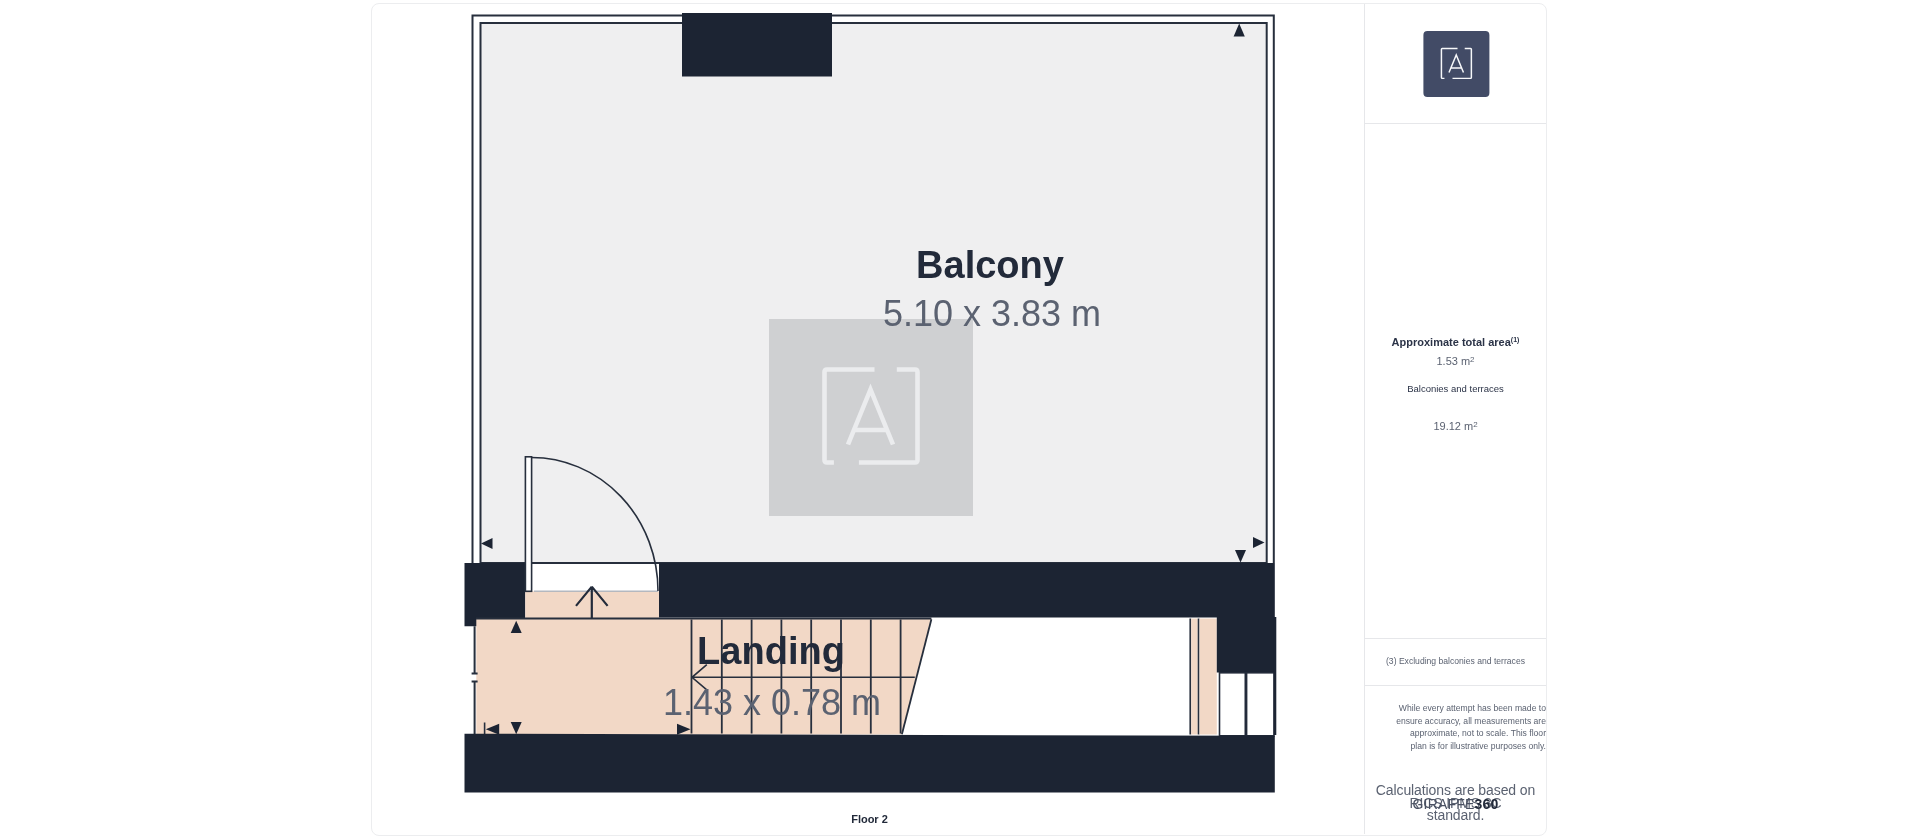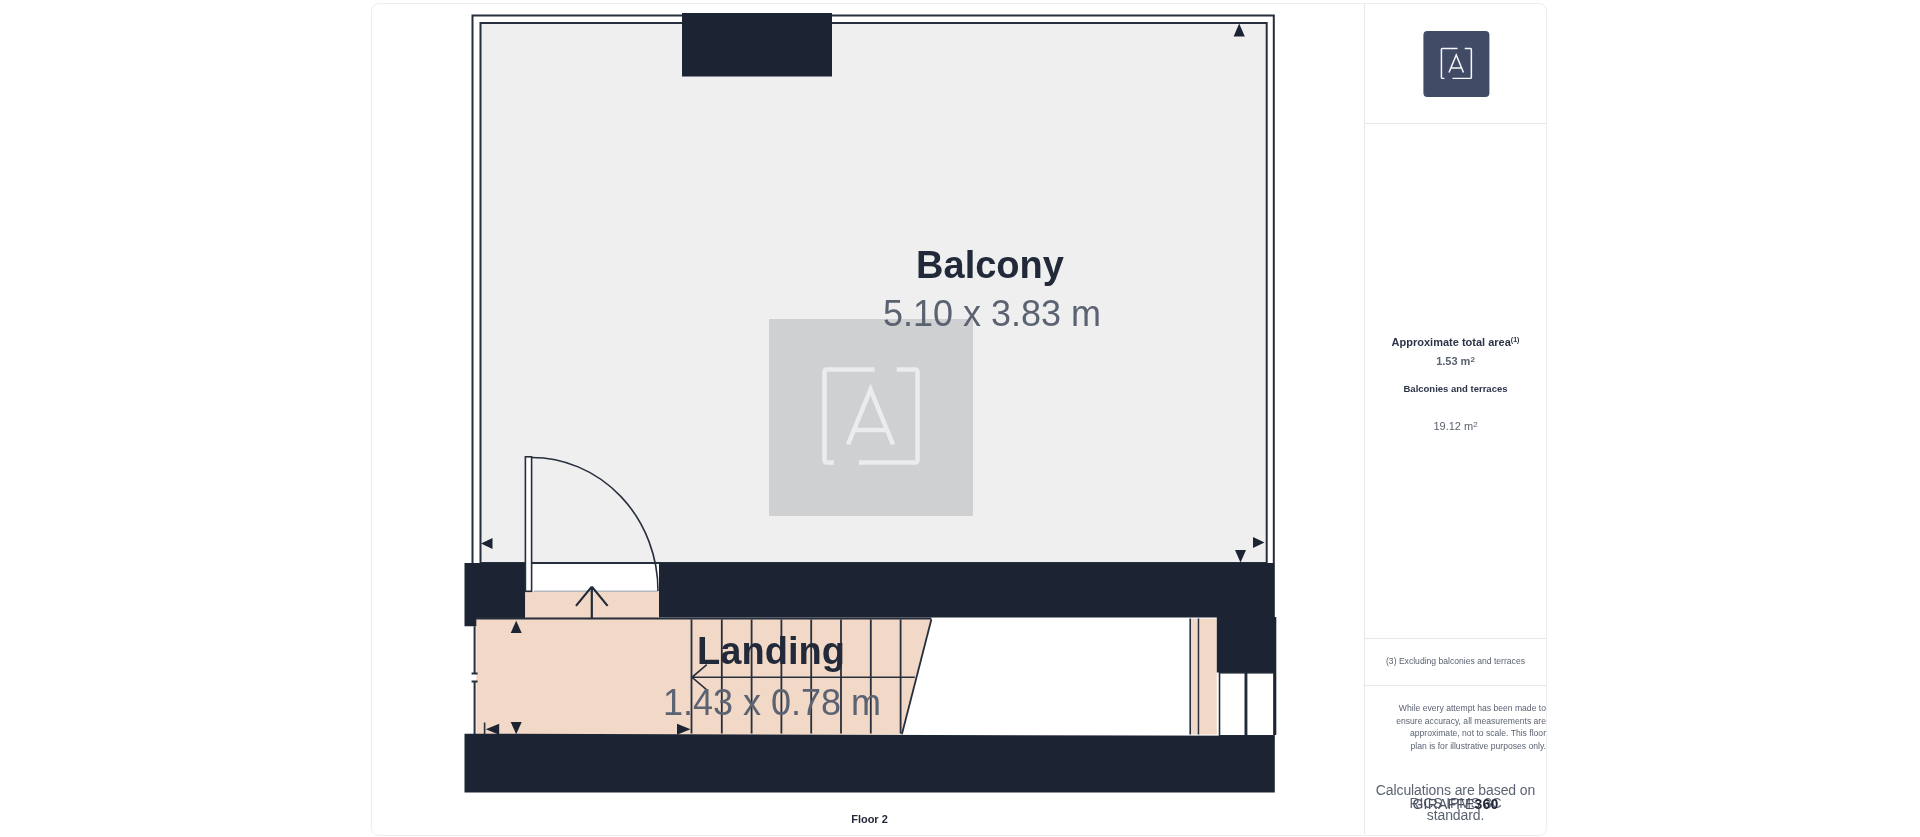--- a/index.html
+++ b/index.html
@@ -121,7 +121,7 @@
 
 <div class="sb" style="top:336px;font-size:11px;font-weight:bold;">Approximate total area<span style="font-size:7px;vertical-align:4px;">(1)</span></div>
 
-<div class="sb" style="top:355px;font-size:11px;color:#5b6271;font-weight:bold;">1.53 m<span style="font-size:8px;vertical-align:3px;">2</span></div>
+<div class="sb" style="top:355px;font-size:11px;color:#5b6271;">1.53 m<span style="font-size:8px;vertical-align:3px;">2</span></div>
 
 <div class="sb" style="top:383px;font-size:9.5px;font-weight:bold;">Balconies and terraces</div>
 

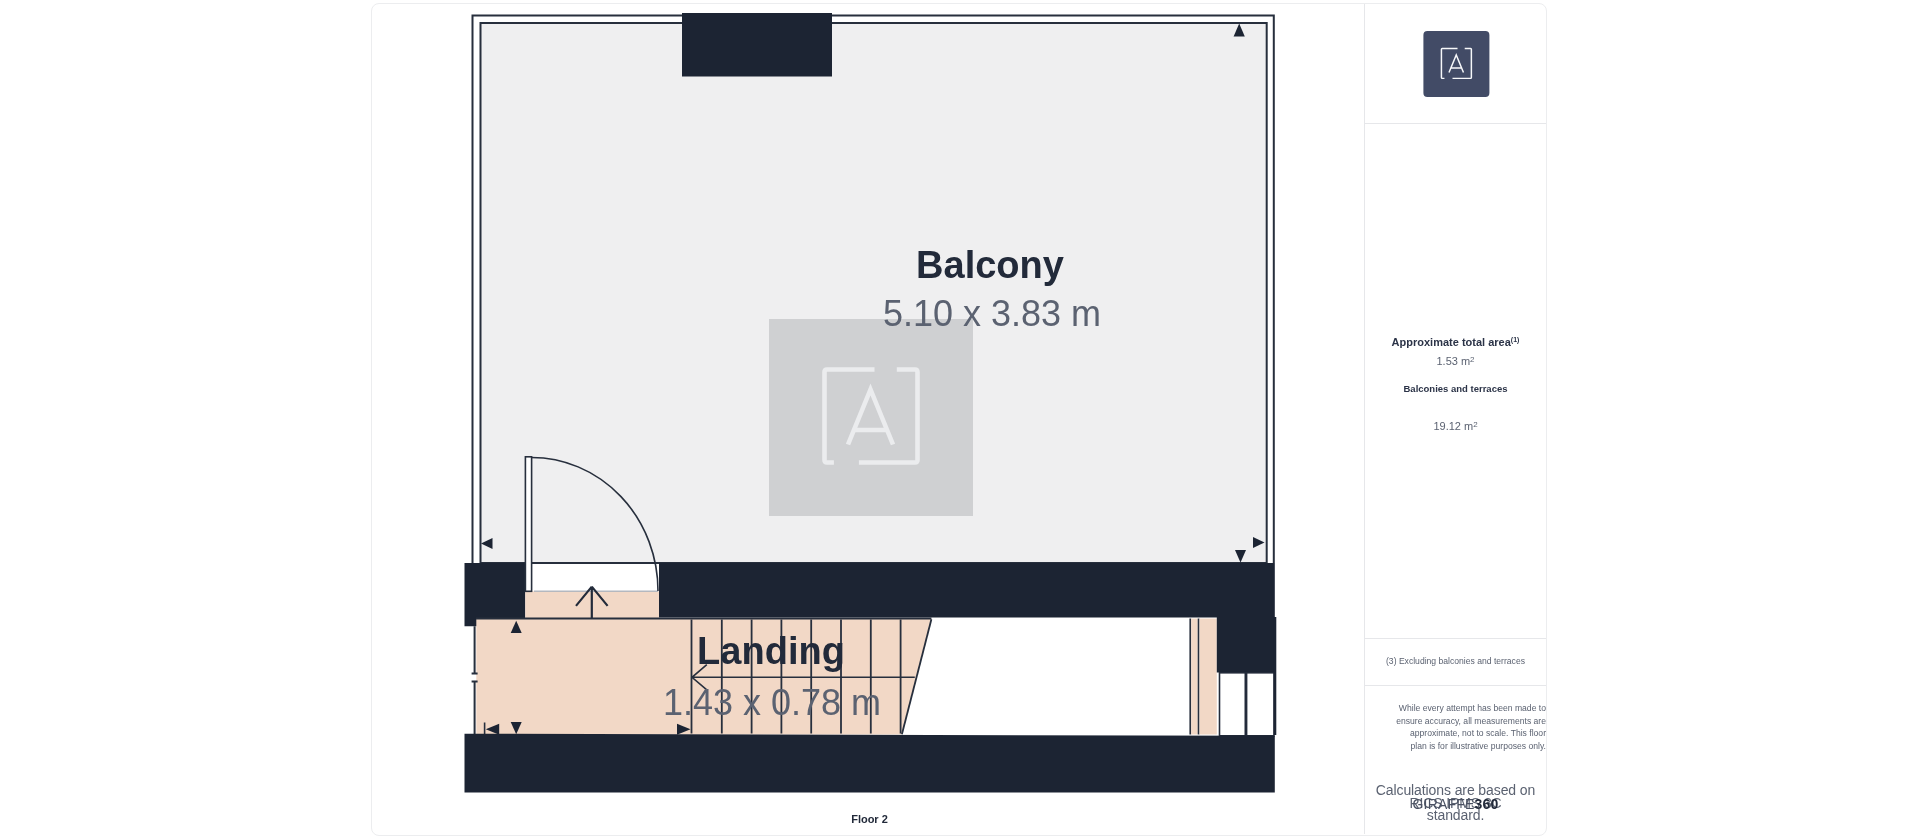--- a/index.html
+++ b/index.html
@@ -123,7 +123,7 @@
 
 <div class="sb" style="top:355px;font-size:11px;color:#5b6271;">1.53 m<span style="font-size:8px;vertical-align:3px;">2</span></div>
 
-<div class="sb" style="top:383px;font-size:9.5px;font-weight:bold;">Balconies and terraces</div>
+<div class="sb" style="top:383px;font-size:9.5px;font-weight:normal;">Balconies and terraces</div>
 
 <div class="sb" style="top:420px;font-size:11px;color:#5b6271;">19.12 m<span style="font-size:8px;vertical-align:3px;">2</span></div>
 

